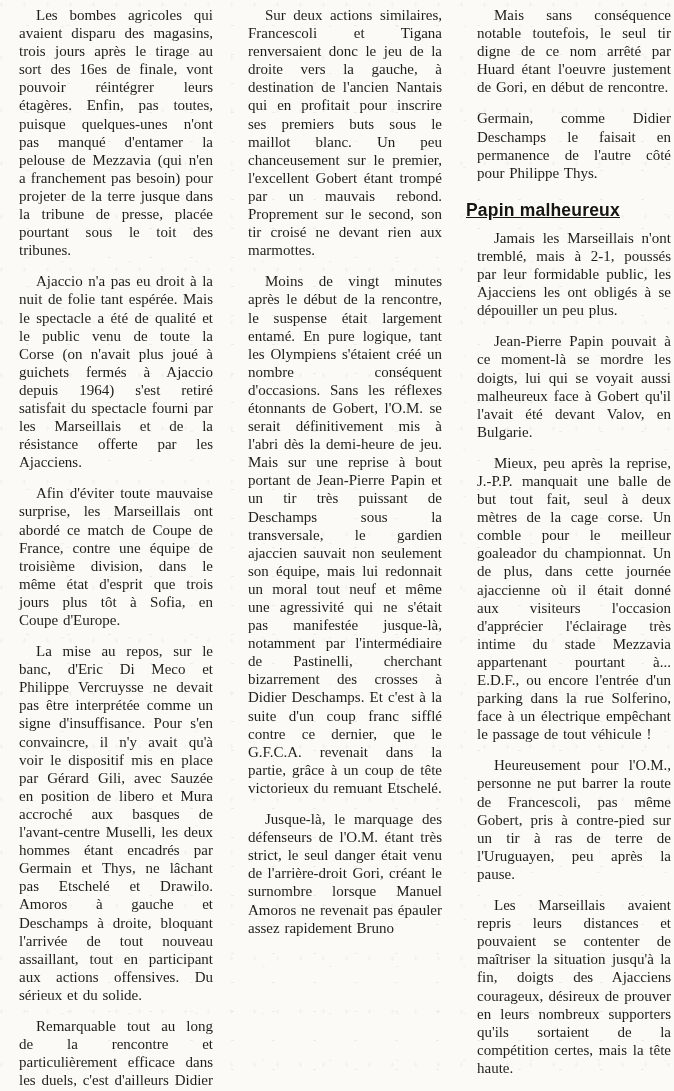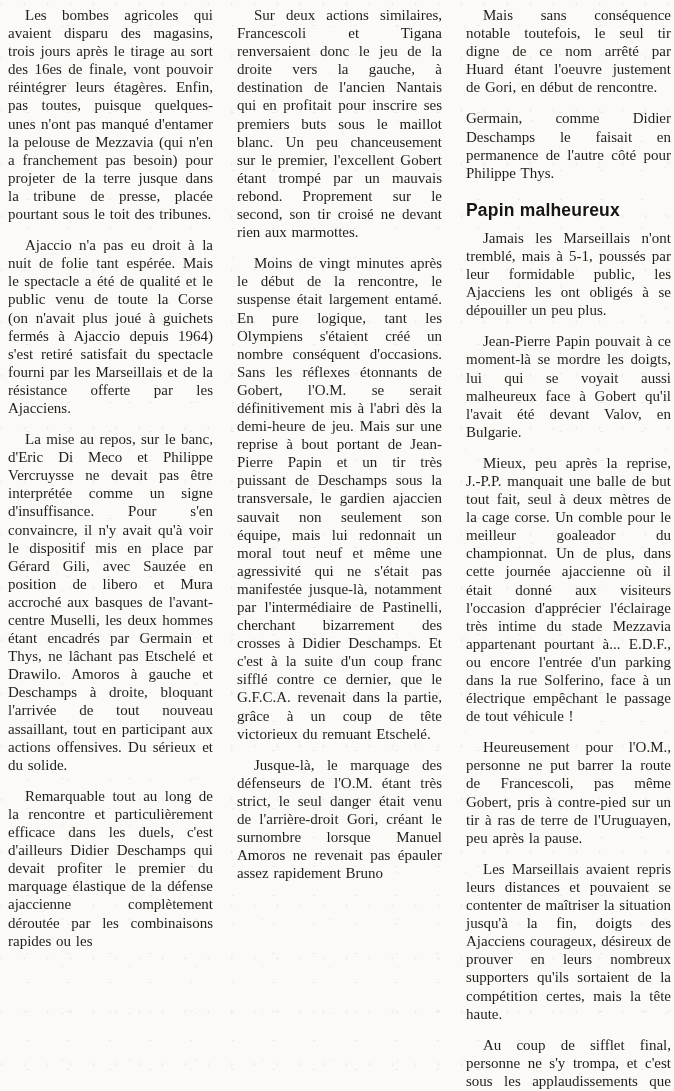--- a/index.html
+++ b/index.html
@@ -34,7 +34,7 @@
     line-height: 18.1px;
     text-align: justify;
     text-indent: 17px;
-    margin: 0 0 13px 0;
+    margin: 0 0 13px 11px;
     word-spacing: 1px;
     hyphens: auto;
   }

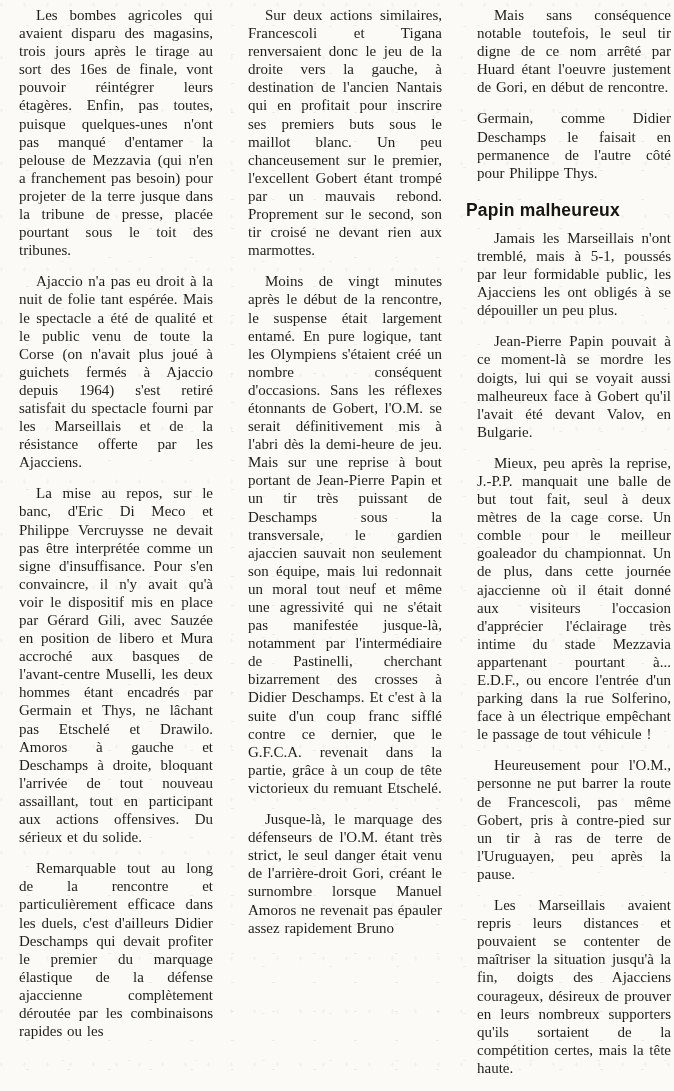--- a/index.html
+++ b/index.html
@@ -46,6 +46,7 @@
     letter-spacing: 0.2px;
     margin: 18px 0 8px 0;
     color: #161512;
+    text-decoration: underline;
   }
 </style>
 </head>

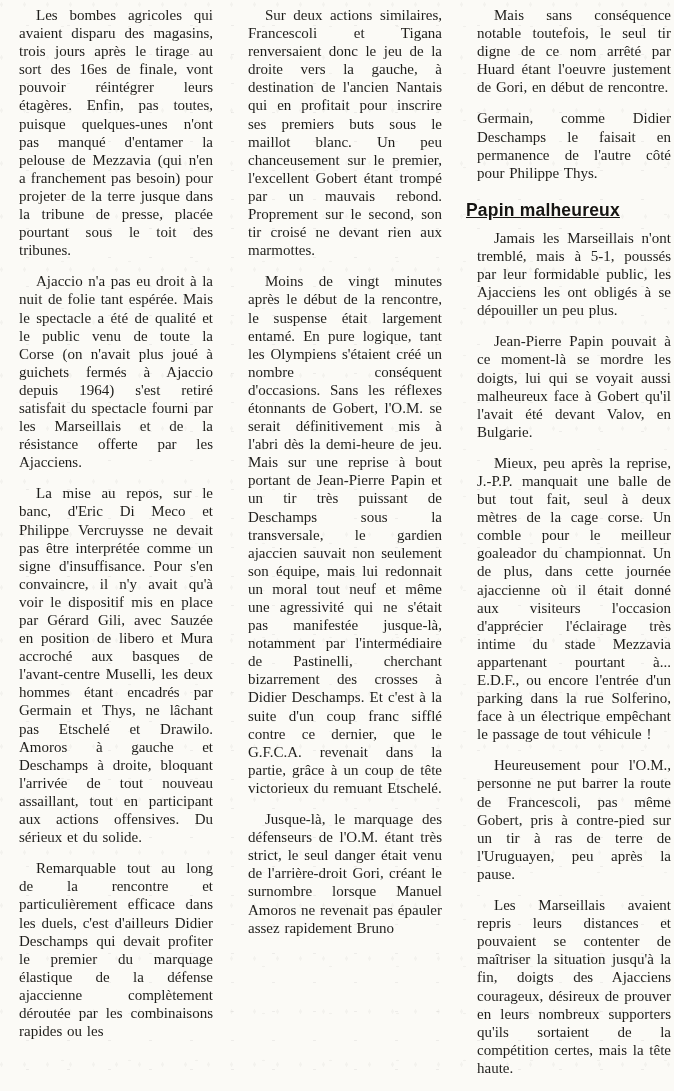--- a/index.html
+++ b/index.html
@@ -72,7 +72,7 @@
       <p class="body">Mais sans conséquence notable toutefois, le seul tir digne de ce nom arrêté par Huard étant l'oeuvre justement de Gori, en début de rencontre.</p>
       <p class="body no-indent">Germain, comme Didier Deschamps le faisait en permanence de l'autre côté pour Philippe Thys.</p>
       <h2 class="section">Papin malheureux</h2>
-      <p class="body">Jamais les Marseillais n'ont tremblé, mais à 5-1, poussés par leur formidable public, les Ajacciens les ont obligés à se dépouiller un peu plus.</p>
+      <p class="body">Jamais les Marseillais n'ont tremblé, mais à 2-1, poussés par leur formidable public, les Ajacciens les ont obligés à se dépouiller un peu plus.</p>
       <p class="body">Jean-Pierre Papin pouvait à ce moment-là se mordre les doigts, lui qui se voyait aussi malheureux face à Gobert qu'il l'avait été devant Valov, en Bulgarie.</p>
       <p class="body">Mieux, peu après la reprise, J.-P.P. manquait une balle de but tout fait, seul à deux mètres de la cage corse. Un comble pour le meilleur goaleador du championnat. Un de plus, dans cette journée ajaccienne où il était donné aux visiteurs l'occasion d'apprécier l'éclairage très intime du stade Mezzavia appartenant pourtant à... E.D.F., ou encore l'entrée d'un parking dans la rue Solferino, face à un électrique empêchant le passage de tout véhicule !</p>
       <p class="body">Heureusement pour l'O.M., personne ne put barrer la route de Francescoli, pas même Gobert, pris à contre-pied sur un tir à ras de terre de l'Uruguayen, peu après la pause.</p>

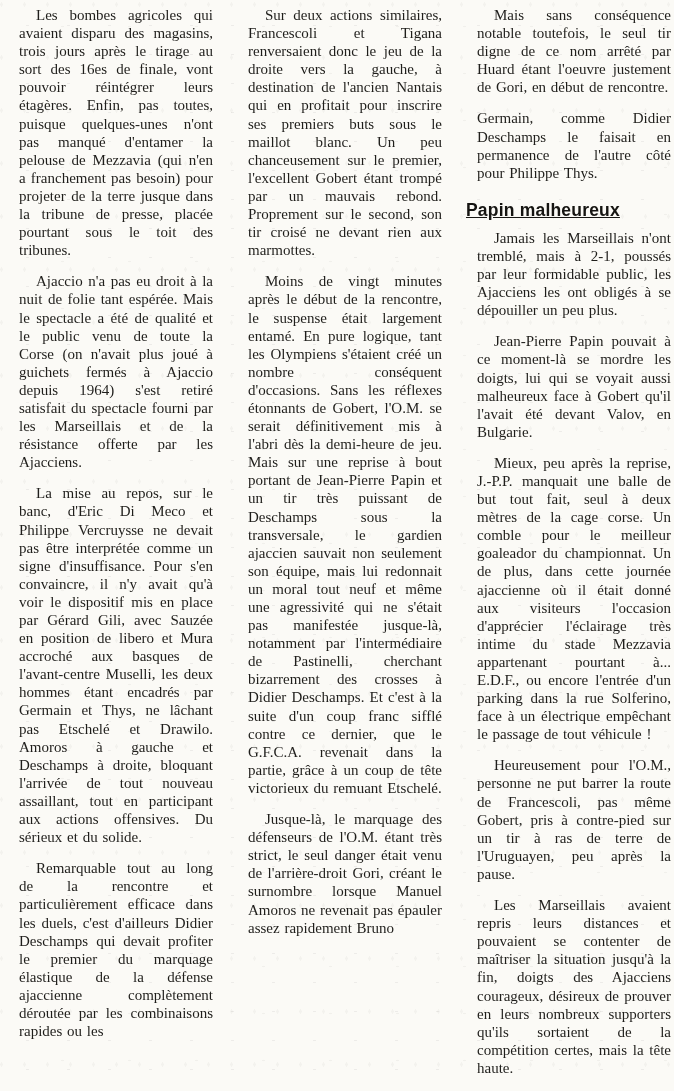--- a/index.html
+++ b/index.html
@@ -58,6 +58,7 @@
     <div class="col">
       <p class="body">Les bombes agricoles qui avaient disparu des magasins, trois jours après le tirage au sort des 16es de finale, vont pouvoir réintégrer leurs étagères. Enfin, pas toutes, puisque quelques-unes n'ont pas manqué d'entamer la pelouse de Mezzavia (qui n'en a franchement pas besoin) pour projeter de la terre jusque dans la tribune de presse, placée pourtant sous le toit des tribunes.</p>
       <p class="body">Ajaccio n'a pas eu droit à la nuit de folie tant espérée. Mais le spectacle a été de qualité et le public venu de toute la Corse (on n'avait plus joué à guichets fermés à Ajaccio depuis 1964) s'est retiré satisfait du spectacle fourni par les Marseillais et de la résistance offerte par les Ajacciens.</p>
+      <p class="body">Afin d'éviter toute mauvaise surprise, les Marseillais ont abordé ce match de Coupe de France, contre une équipe de troisième division, dans le même état d'esprit que trois jours plus tôt à Sofia, en Coupe d'Europe.</p>
       <p class="body">La mise au repos, sur le banc, d'Eric Di Meco et Philippe Vercruysse ne devait pas être interprétée comme un signe d'insuffisance. Pour s'en convaincre, il n'y avait qu'à voir le dispositif mis en place par Gérard Gili, avec Sauzée en position de libero et Mura accroché aux basques de l'avant-centre Muselli, les deux hommes étant encadrés par Germain et Thys, ne lâchant pas Etschelé et Drawilo. Amoros à gauche et Deschamps à droite, bloquant l'arrivée de tout nouveau assaillant, tout en participant aux actions offensives. Du sérieux et du solide.</p>
       <p class="body">Remarquable tout au long de la rencontre et particulièrement efficace dans les duels, c'est d'ailleurs Didier Deschamps qui devait profiter le premier du marquage élastique de la défense ajaccienne complètement déroutée par les combinaisons rapides ou les</p>
     </div>

